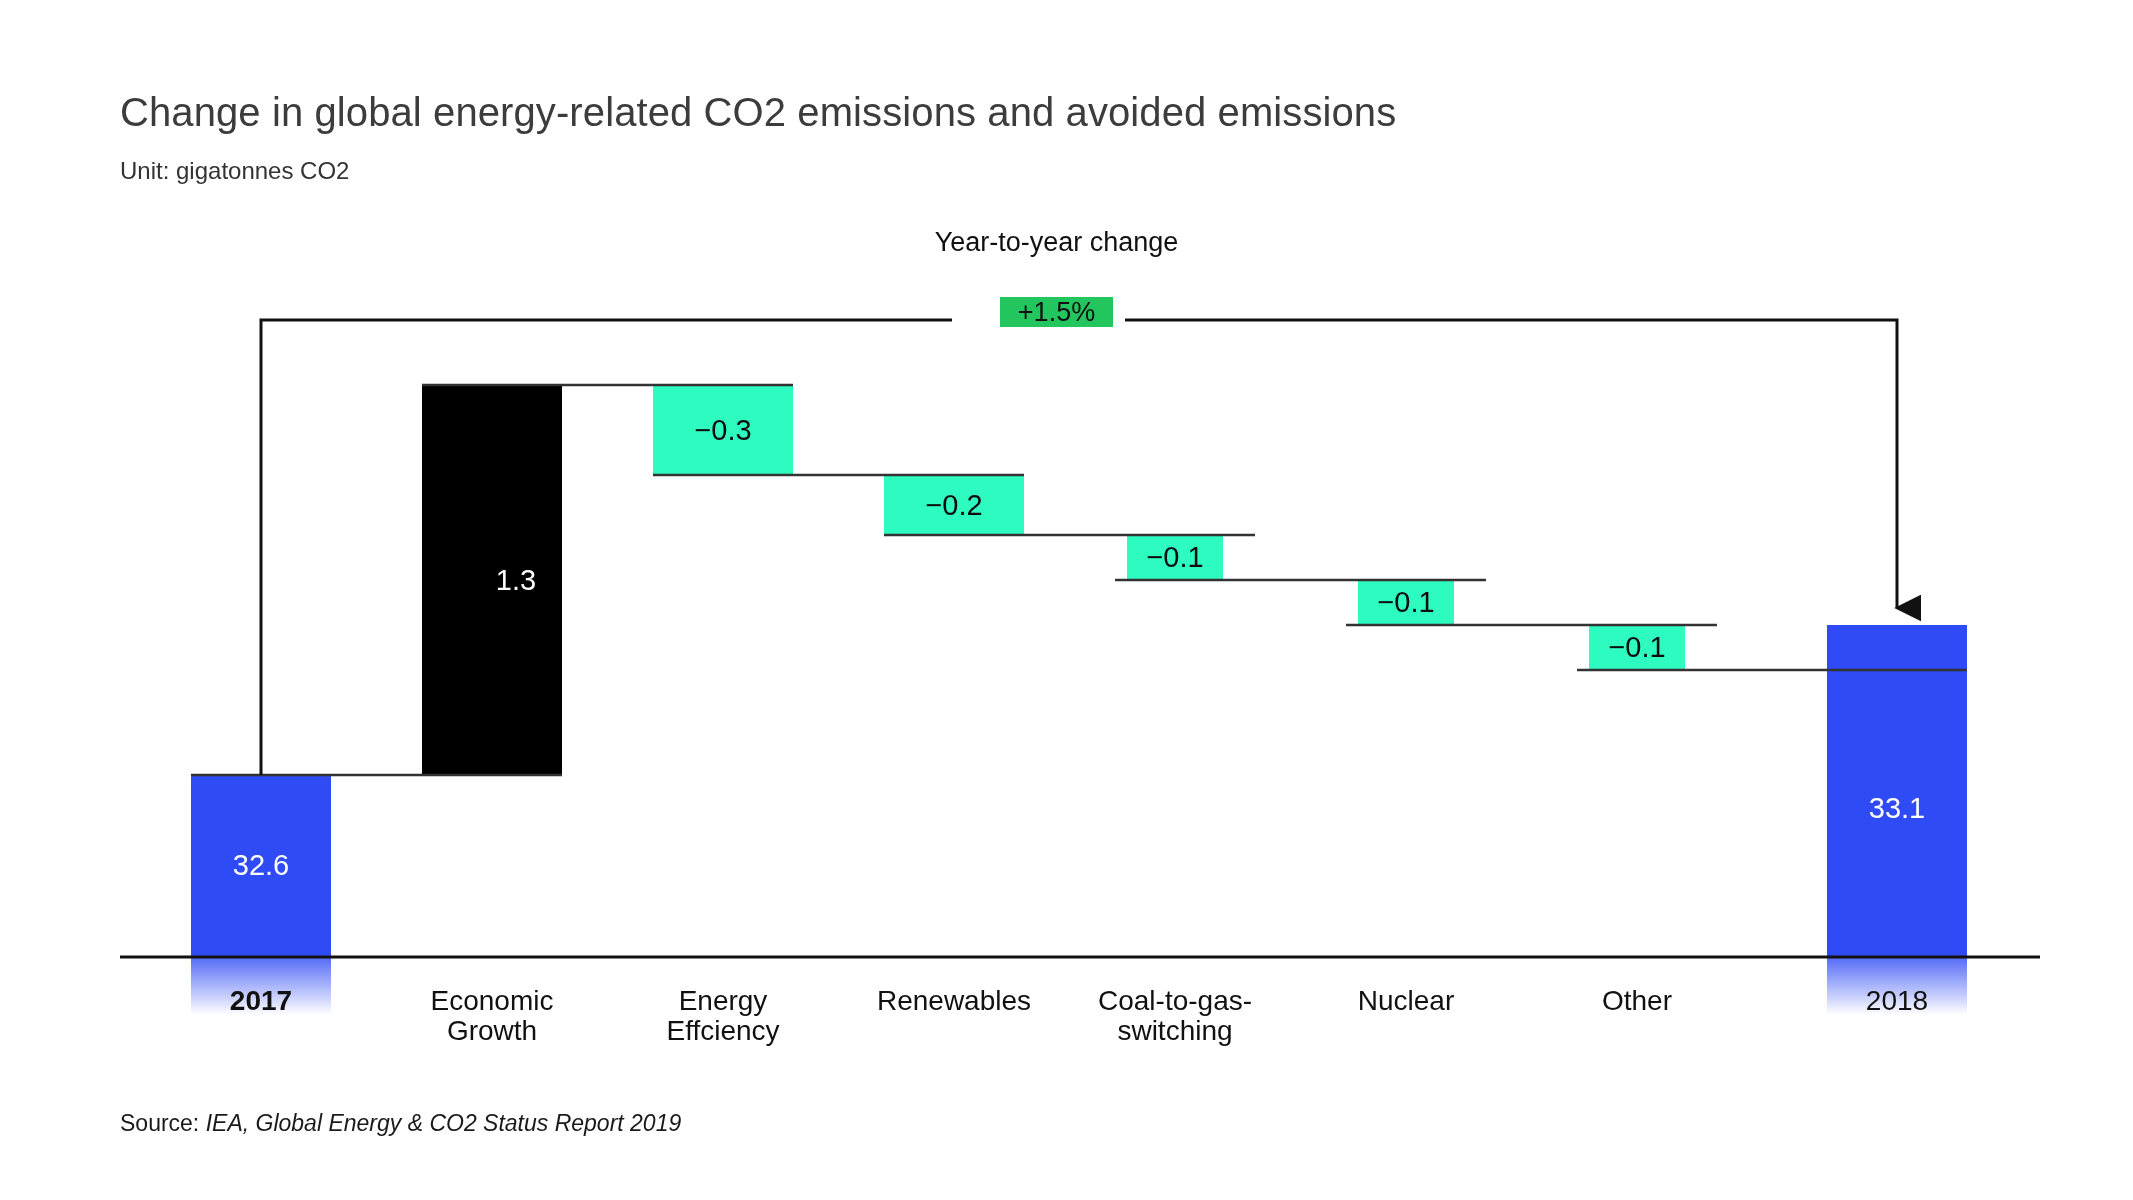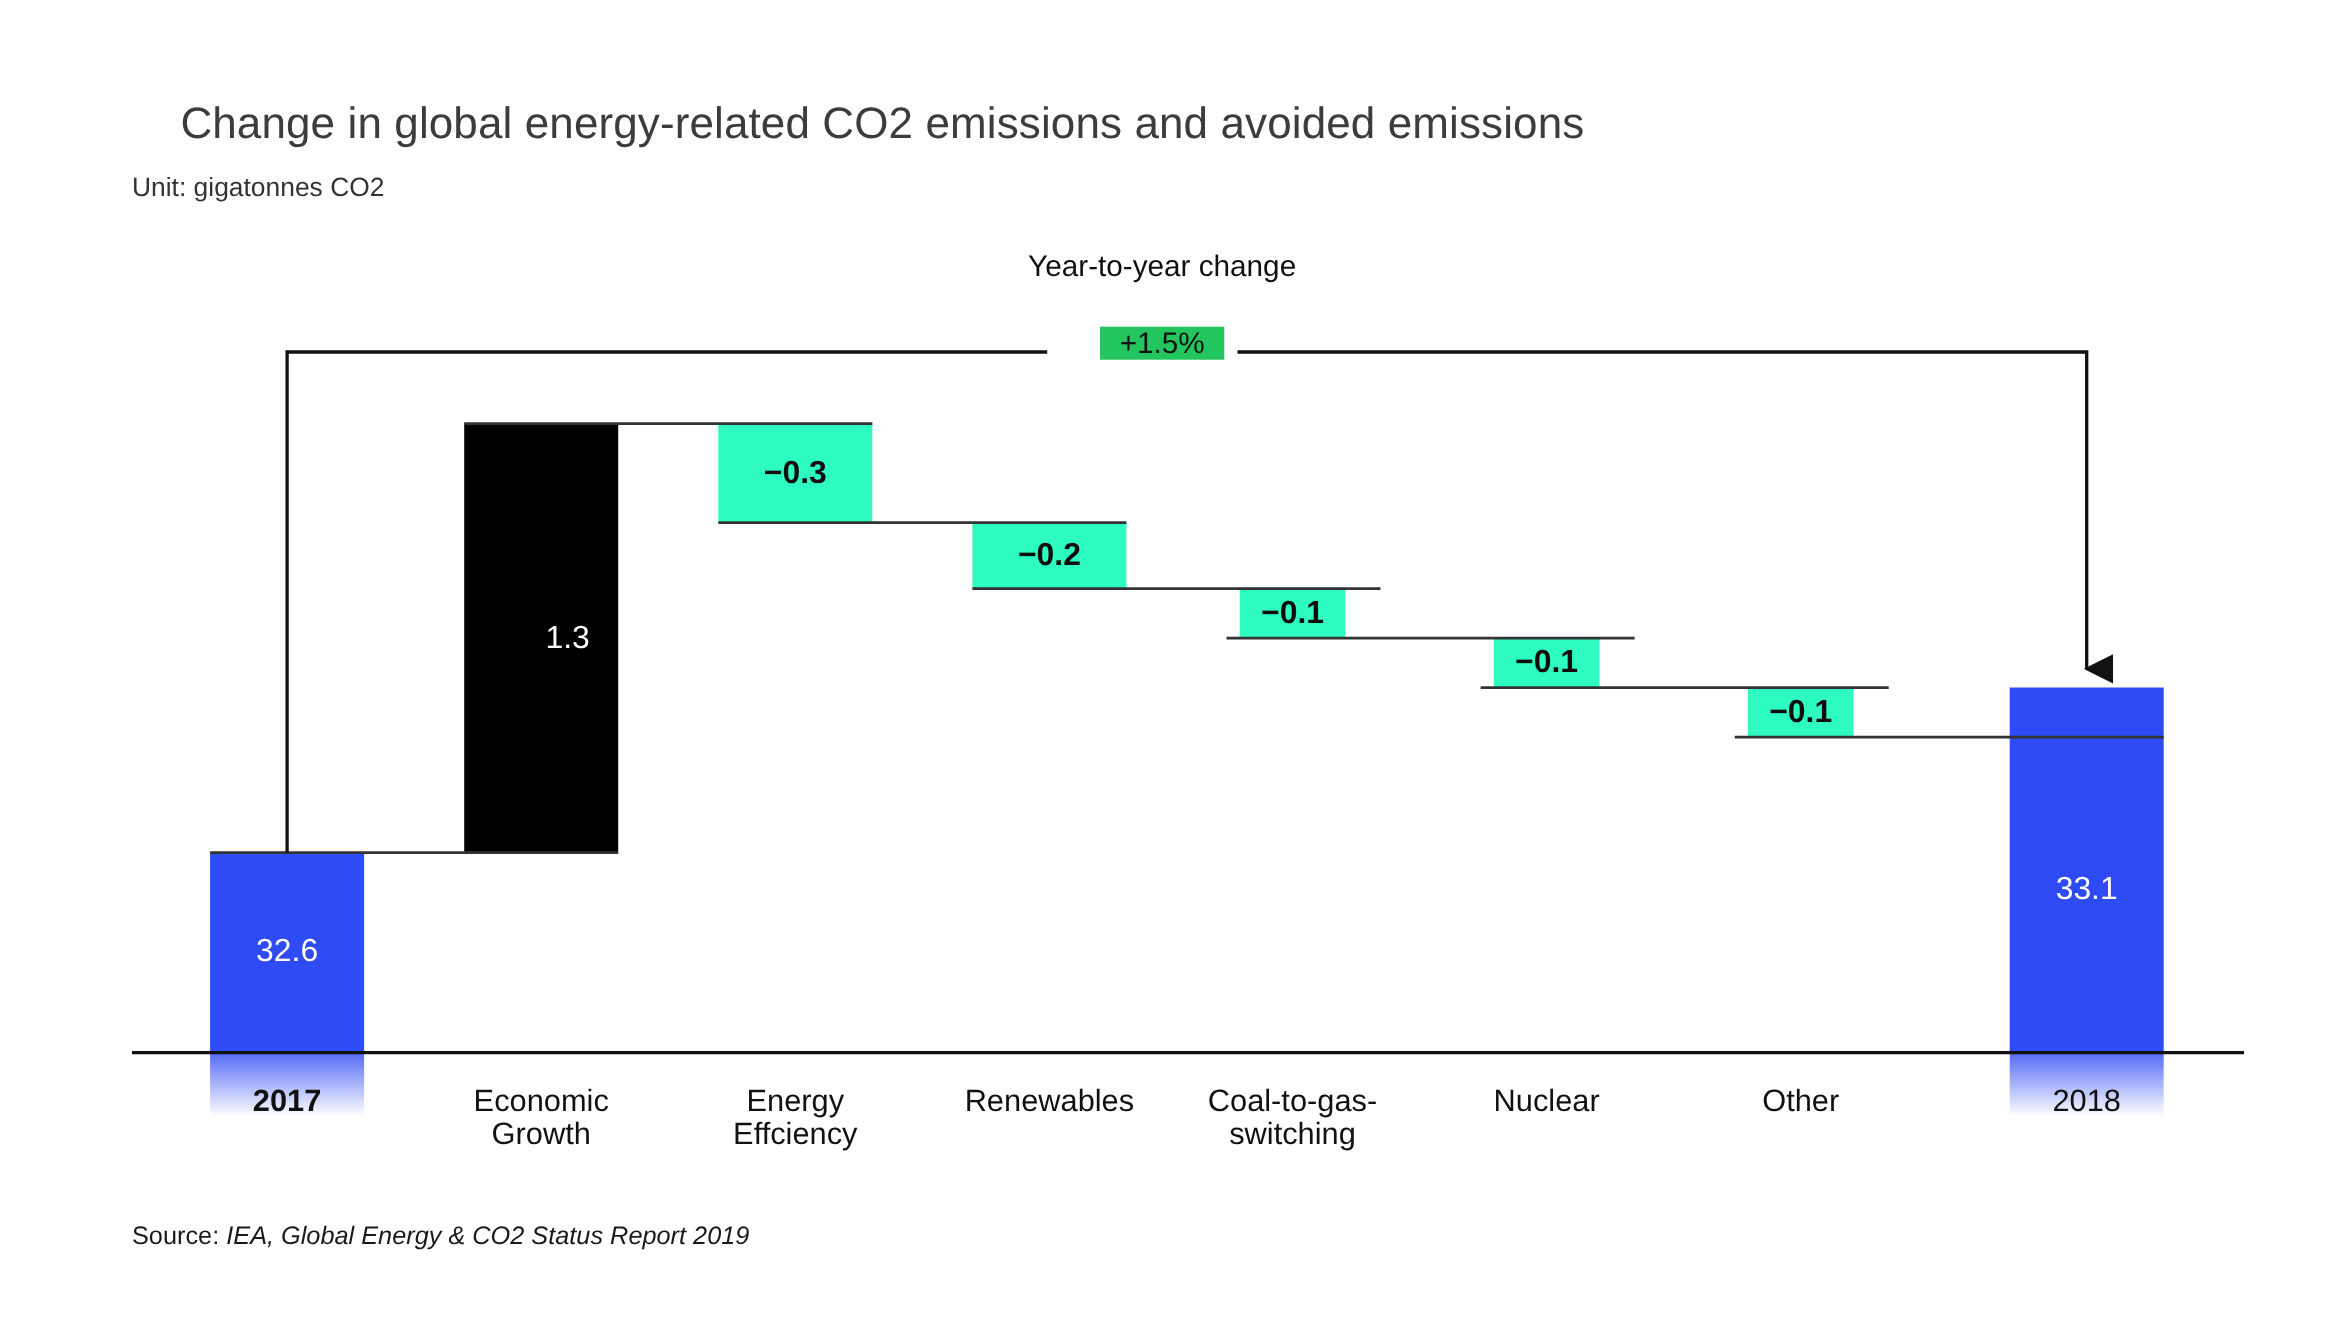--- a/index.html
+++ b/index.html
@@ -34,7 +34,6 @@
     color: #3c3c3c;
     letter-spacing: 0.1px;
     white-space: nowrap;
-    margin-left: 44px;
   }
   .chart-subtitle {
     position: absolute;

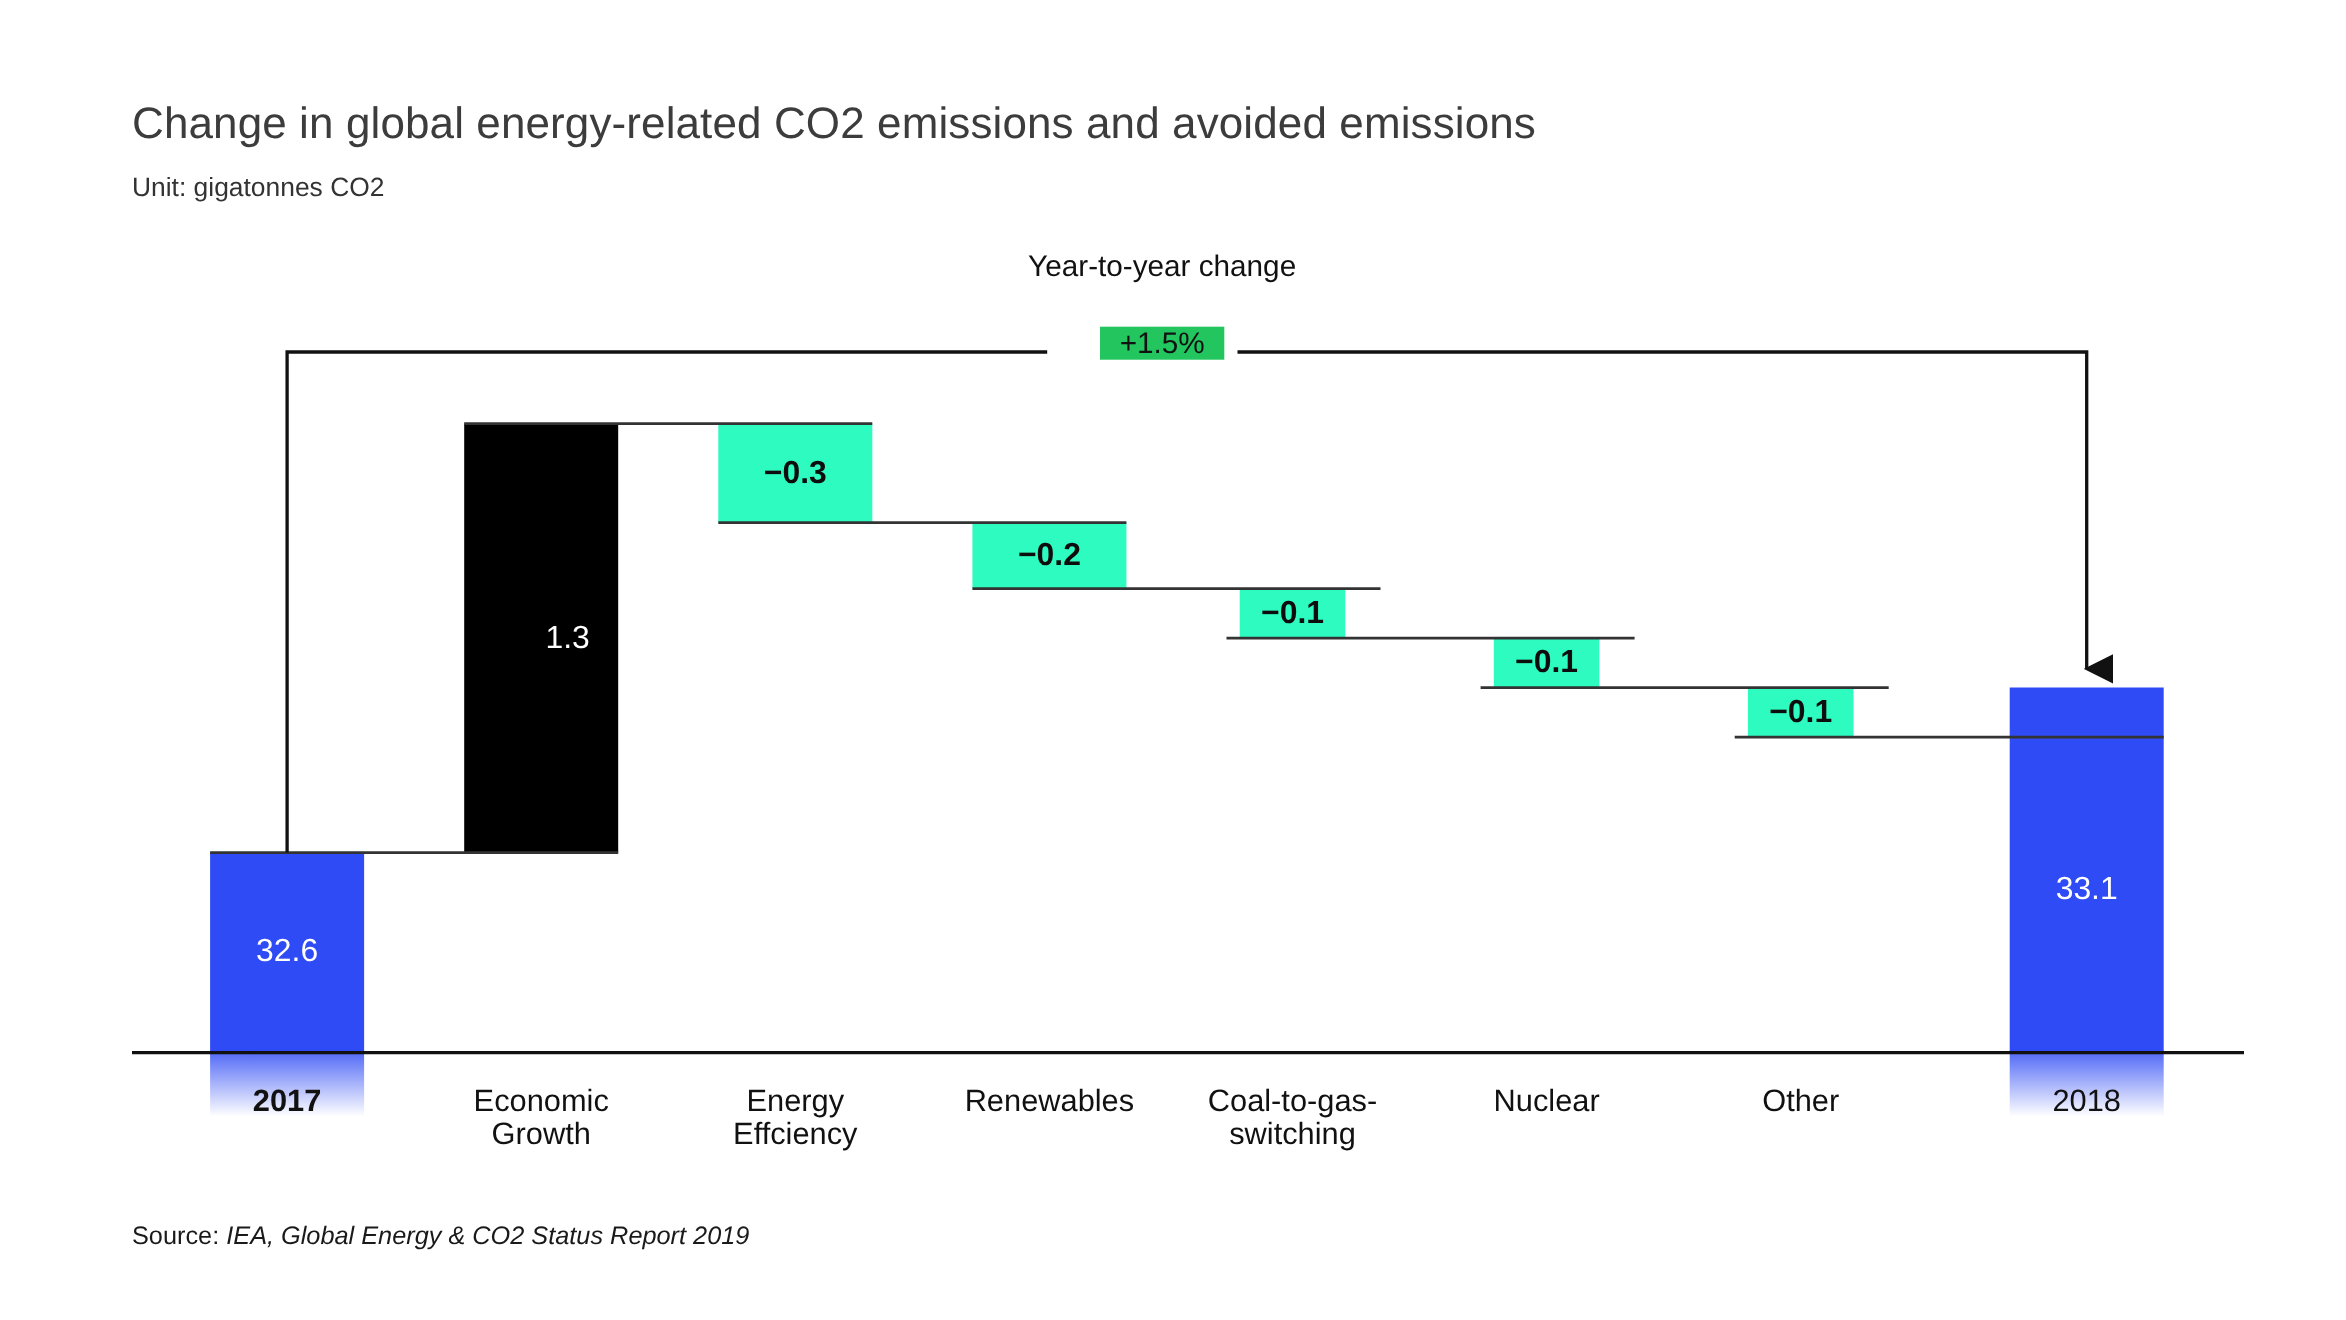--- a/index.html
+++ b/index.html
@@ -99,7 +99,7 @@
     line-height: 1;
   }
   .bar-label.light { color: #ffffff; }
-  .bar-label.dark  { color: #0d0d0d; font-weight: bold; }
+  .bar-label.dark  { color: #0d0d0d; }
 
   
   .cat-label {

